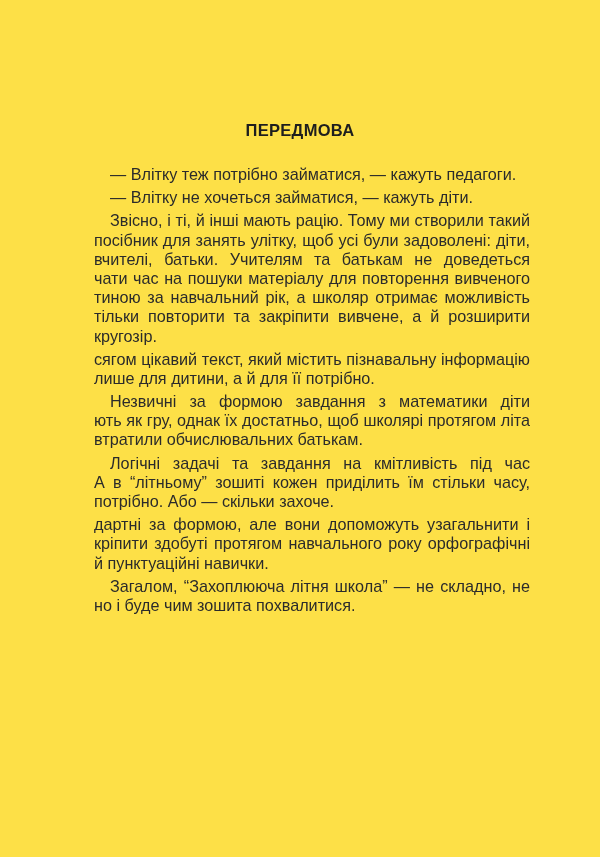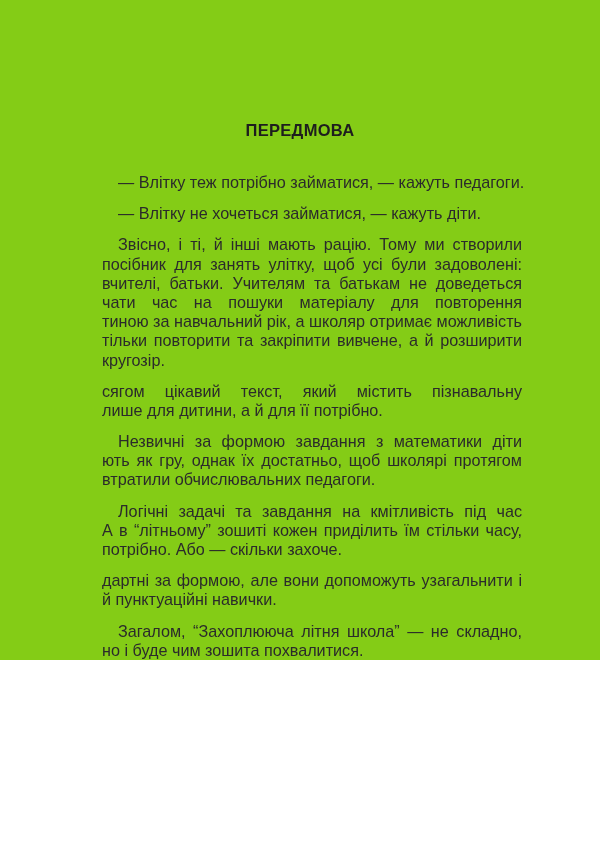--- a/index.html
+++ b/index.html
@@ -18,8 +18,8 @@
     .page {
       position: absolute;
       left: 0; top: 0;
-      width: 600px; height: 660px;
-      background: #84cc16;
+      width: 600px; height: 857px;
+      background: #fde047;
     }
     .title {
       position: absolute;

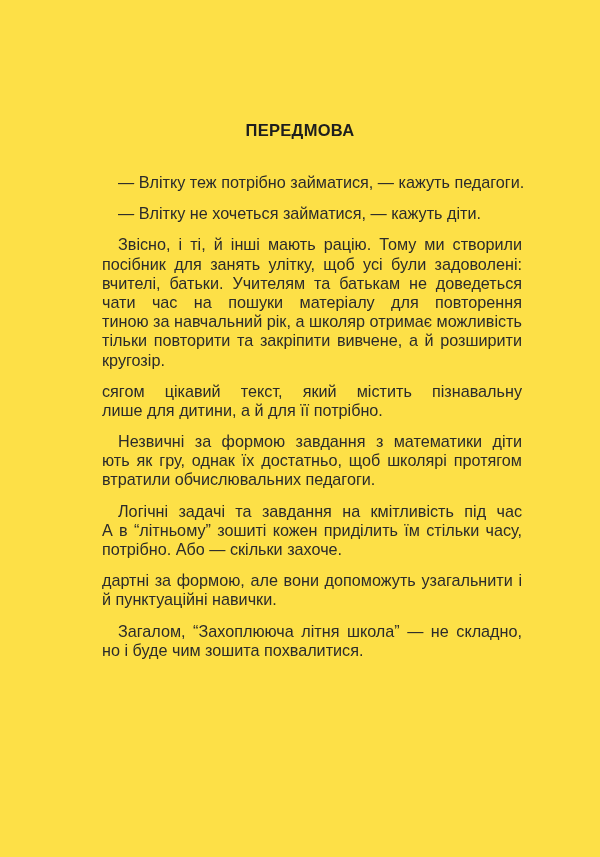--- a/index.html
+++ b/index.html
@@ -57,7 +57,7 @@
       padding-left: 16px;
     }
     .para {
-      margin: 12px;
+      margin: 4px;
     }
   </style>
 </head>

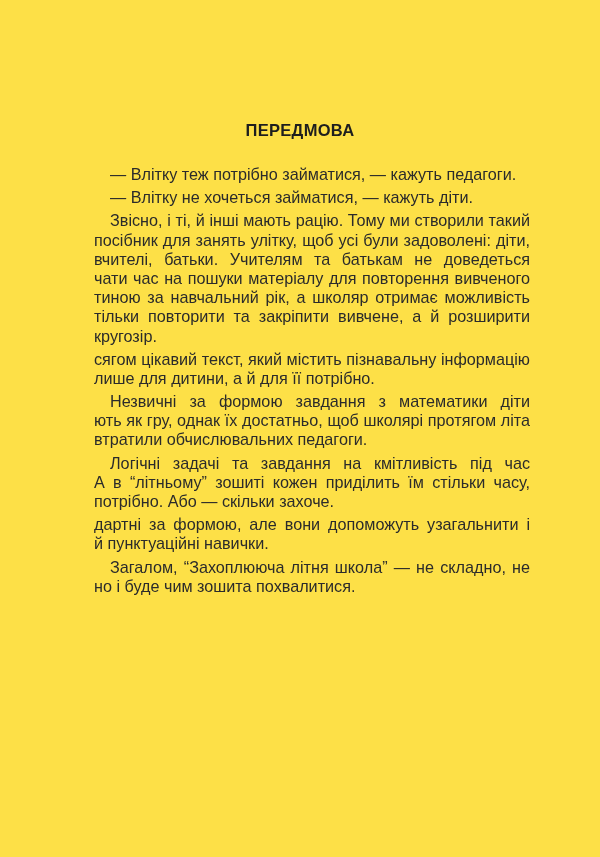--- a/index.html
+++ b/index.html
@@ -94,7 +94,7 @@
     <div class="para">
       <span class="line indent justify">Незвичні за формою завдання з математики діти сприйма–</span>
       <span class="line justify">ють як гру, однак їх достатньо, щоб школярі протягом літа не</span>
-      <span class="line">втратили обчислювальних педагоги.</span>
+      <span class="line">втратили обчислювальних батькам.</span>
     </div>
 
     <div class="para">

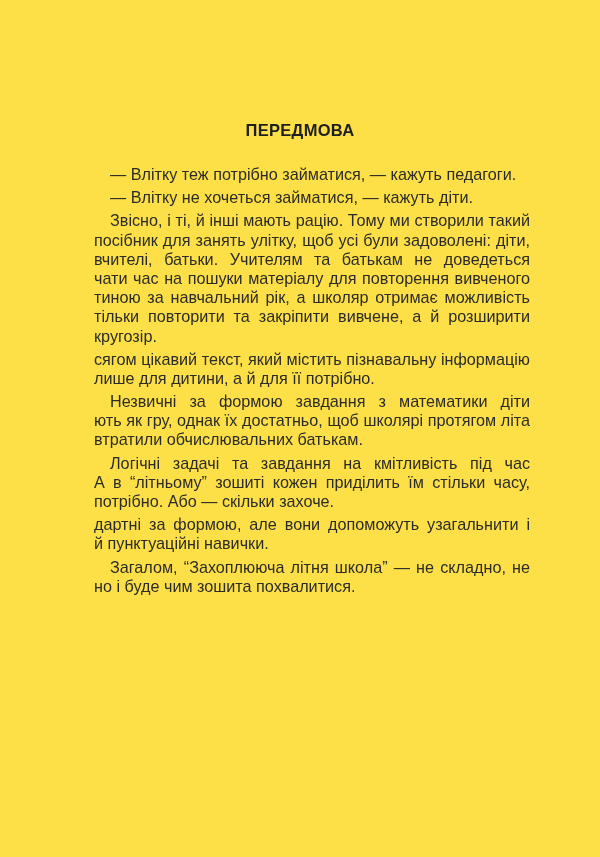--- a/index.html
+++ b/index.html
@@ -105,6 +105,7 @@
 
     <div class="para">
       <span class="line justify">дартні за формою, але вони допоможуть узагальнити і за–</span>
+      <span class="line justify">кріпити здобуті протягом навчального року орфографічні</span>
       <span class="line">й пунктуаційні навички.</span>
     </div>
 

